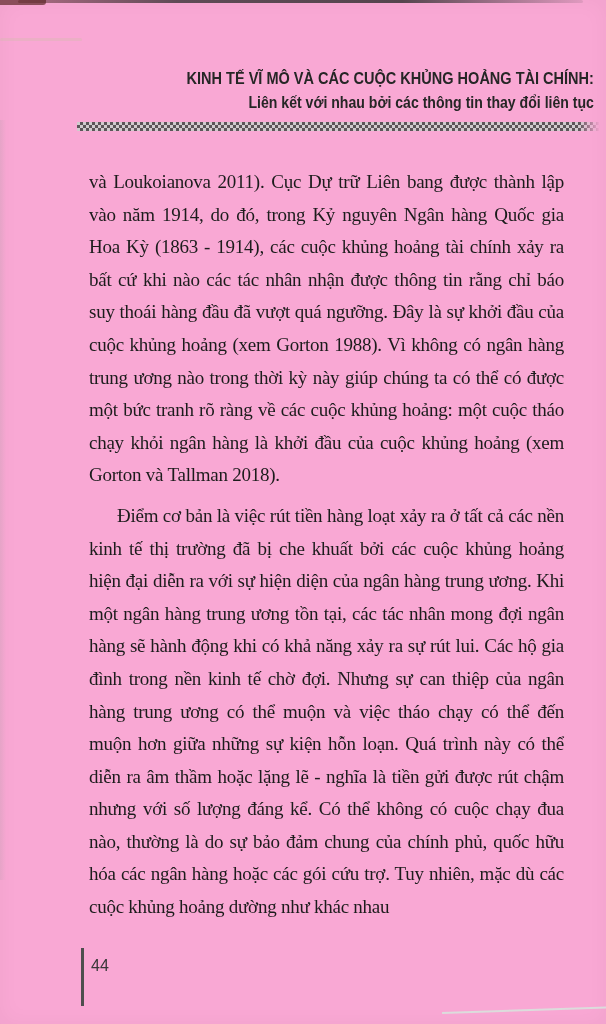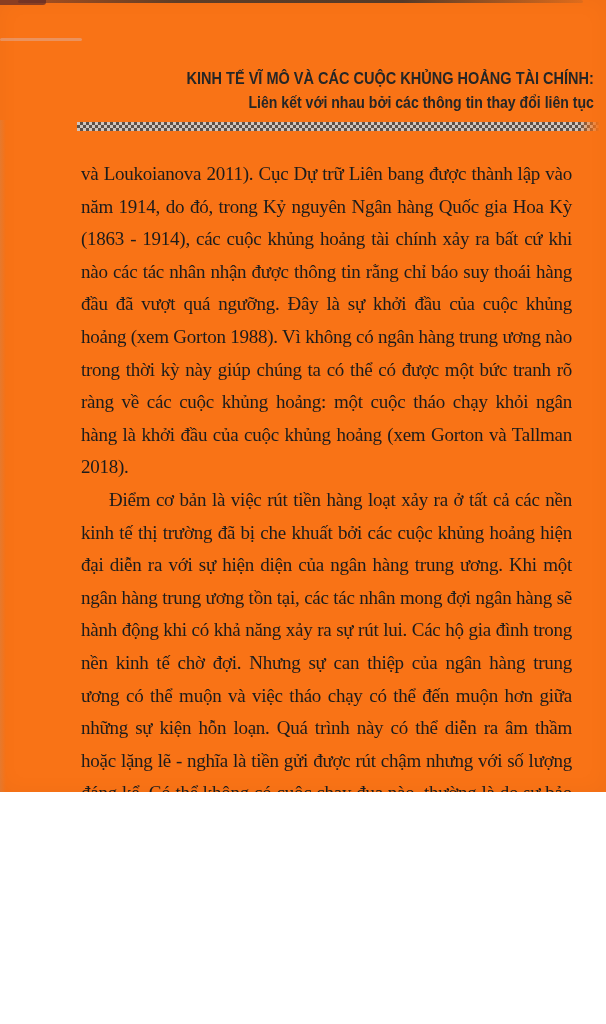--- a/index.html
+++ b/index.html
@@ -6,8 +6,8 @@
   .page {
     position: relative;
     width: 606px;
-    height: 792px;
-    background: #f97316;
+    height: 1024px;
+    background: #f9a8d4;
     overflow: hidden;
     box-shadow: inset 0 0 22px rgba(0,0,0,0.04);
   }

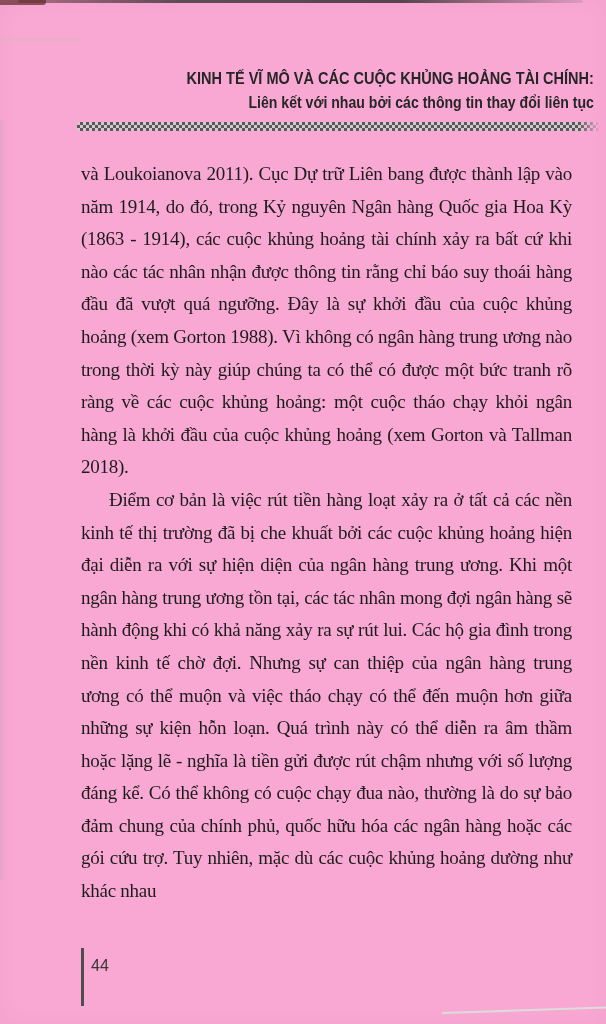--- a/index.html
+++ b/index.html
@@ -74,7 +74,7 @@
     color: #1c1c1c;
     text-align: justify;
   }
-  .body-text p { margin: 0; font-family: Liberation Serif, serif; }
+  .body-text p { margin: 8px; font-family: Liberation Serif, serif; }
   .body-text p.indented { text-indent: 28px; }
 
   

